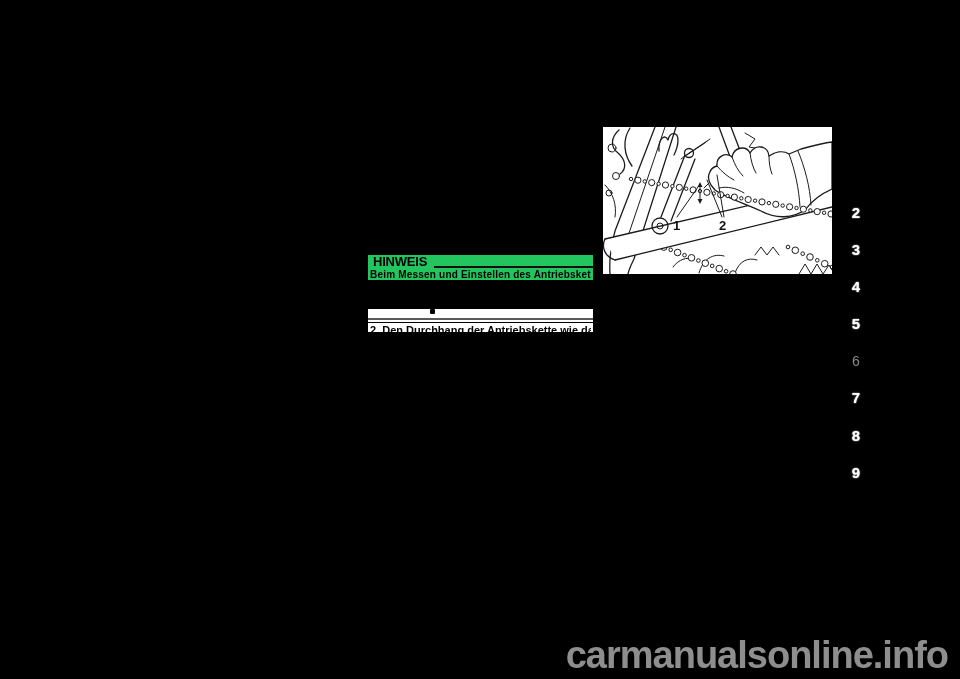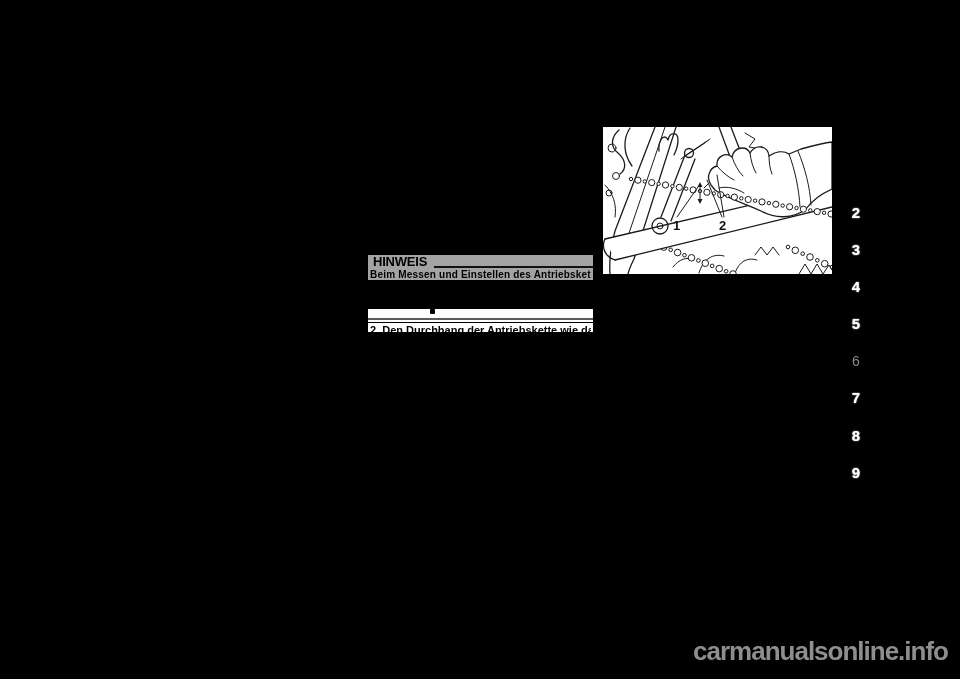--- a/index.html
+++ b/index.html
@@ -18,7 +18,7 @@
   .callout-text{font-family:"Liberation Sans",sans-serif;font-size:13px;font-weight:bold;fill:#111;}
 
   
-  #note-band-a{position:absolute;left:368px;top:255px;width:225px;height:25px;background:#a3a3a3;overflow:hidden;}
+  #note-band-a{position:absolute;left:368px;top:255px;width:225px;height:25px;background:#22c55e;overflow:hidden;}
   #note-title{position:absolute;left:5px;top:0px;font-size:13px;line-height:14px;font-weight:bold;
               color:#000;letter-spacing:-0.2px;}
   #note-underline{position:absolute;left:66px;top:11px;width:159px;height:2px;background:#111;}

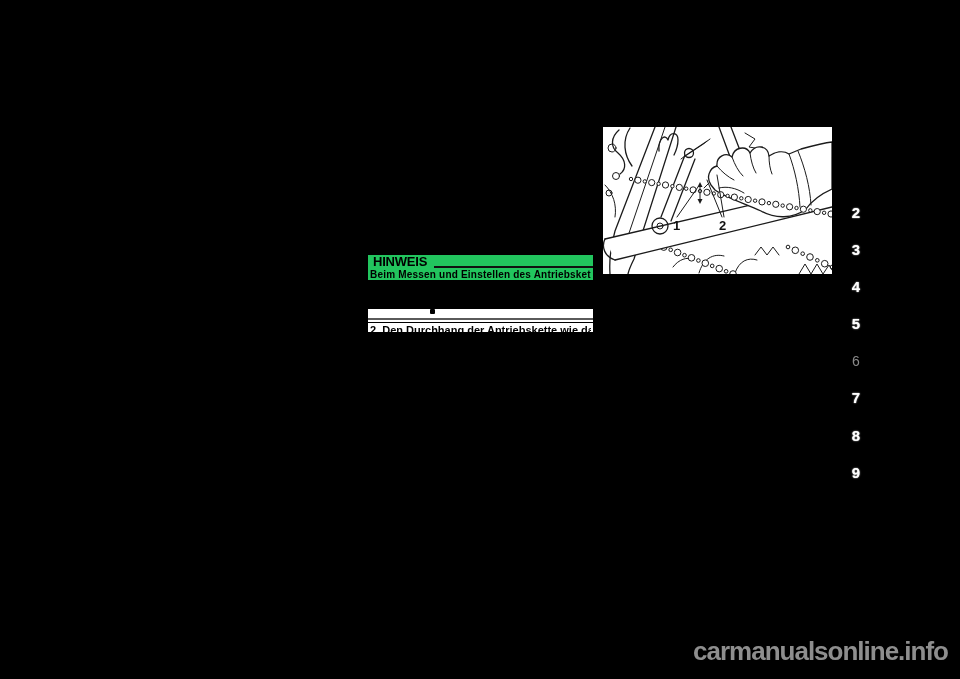--- a/index.html
+++ b/index.html
@@ -39,7 +39,7 @@
   #tab-6{top:353px;} #tab-7{top:390px;} #tab-8{top:428px;} #tab-9{top:465px;}
 
   
-  #watermark{position:absolute;right:12px;bottom:12px;font-size:26px;font-weight:bold;
+  #watermark{position:absolute;right:12px;bottom:2px;font-size:38px;font-weight:bold;
              color:#8e8e8e;letter-spacing:-1px;white-space:nowrap;}
 </style>
 </head>

